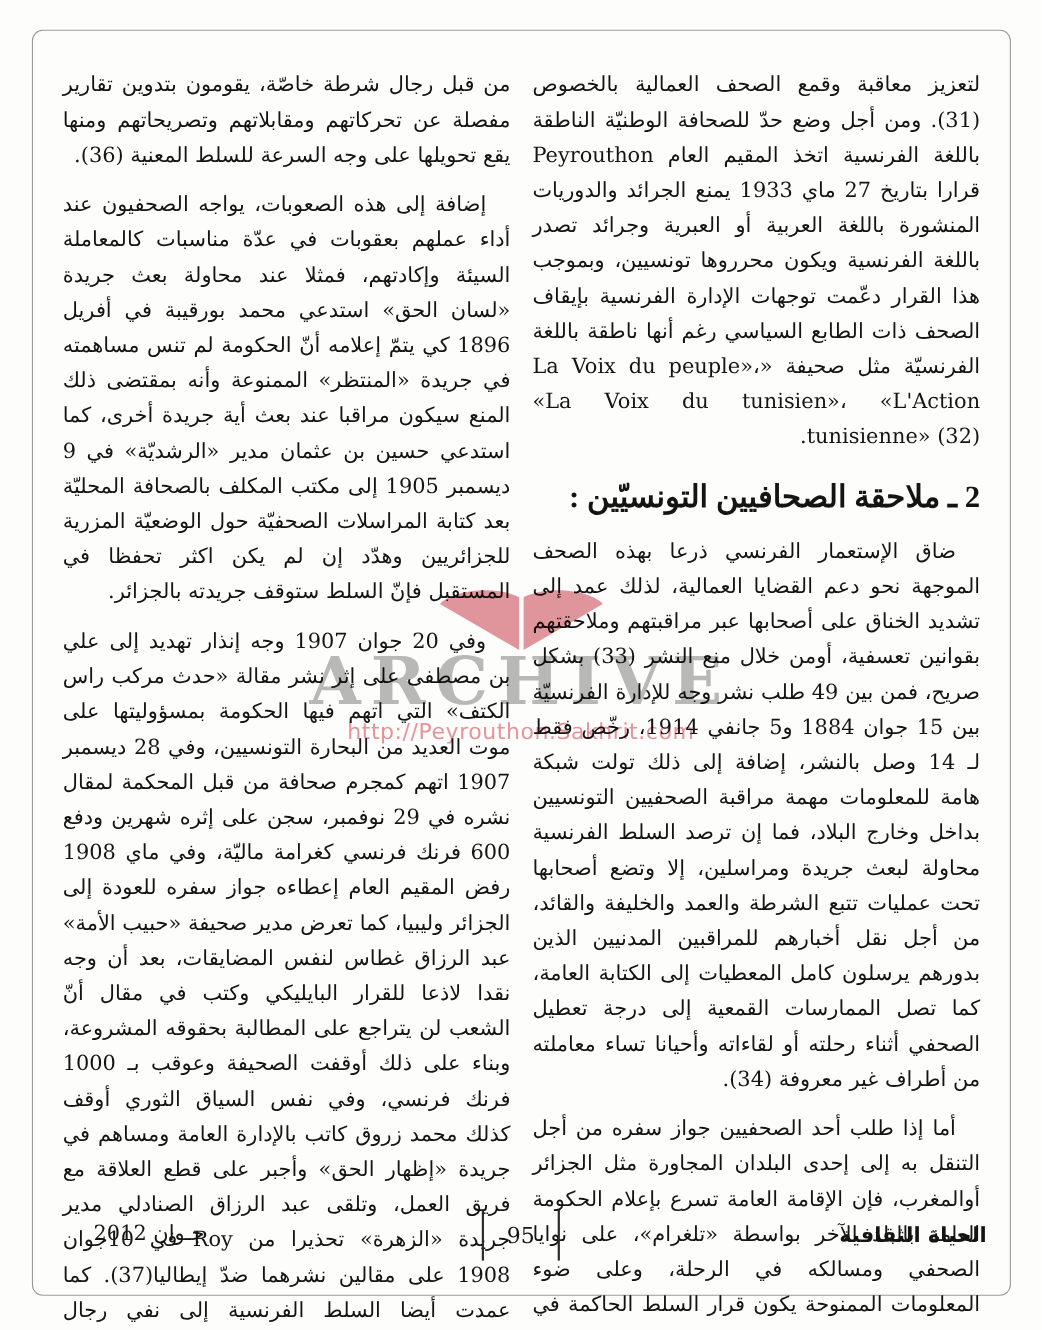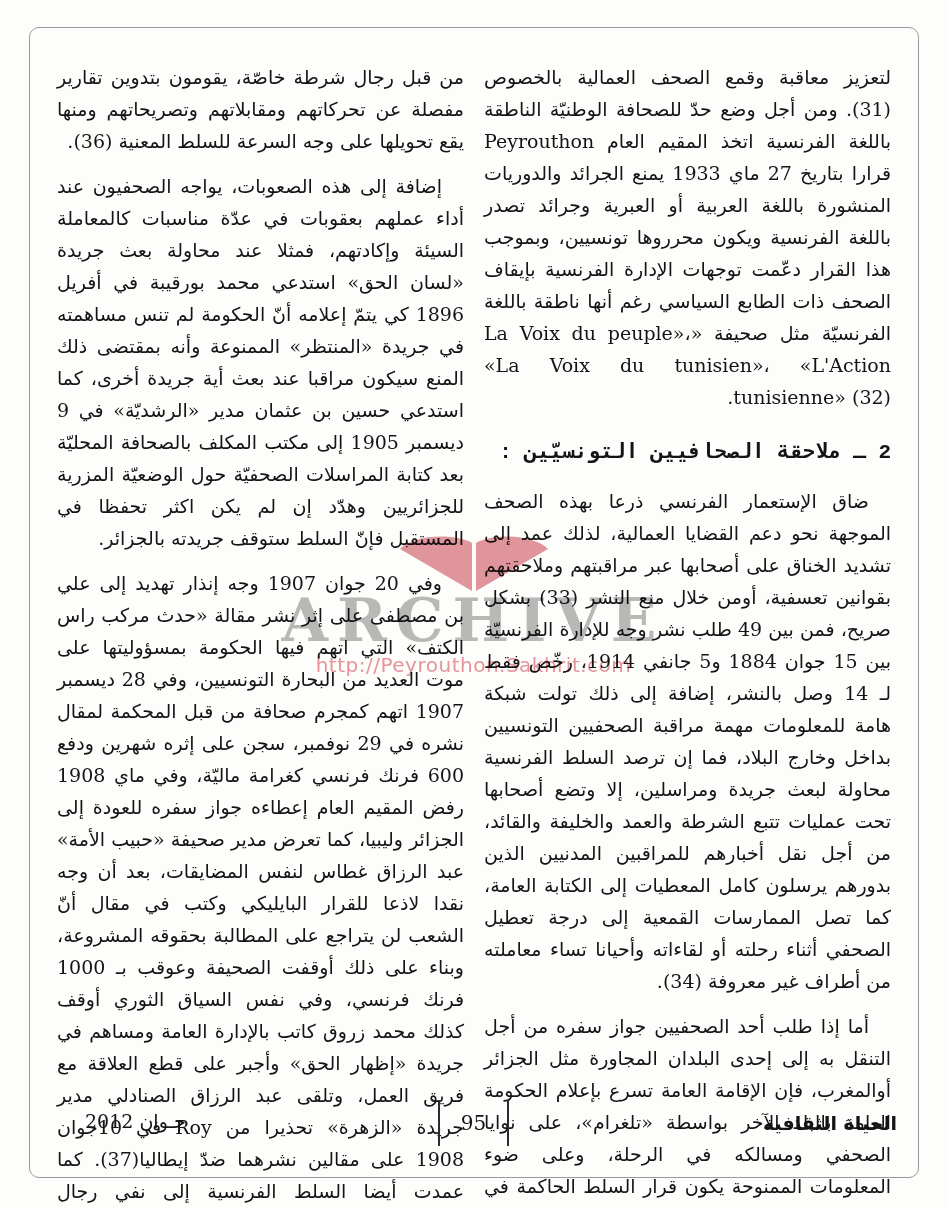--- a/index.html
+++ b/index.html
@@ -21,8 +21,8 @@
   .col p{margin:0 0 13px;}
   .col p.indent{text-indent:22px;}
   .section-heading{
-    font-family:Liberation Mono, monospace;
-    font-size:21px;font-weight:bold;margin:24px 0 16px;
+    font-family:Liberation Serif, serif;
+    font-size:28px;font-weight:bold;margin:24px 0 16px;
   }
   
   .watermark{

